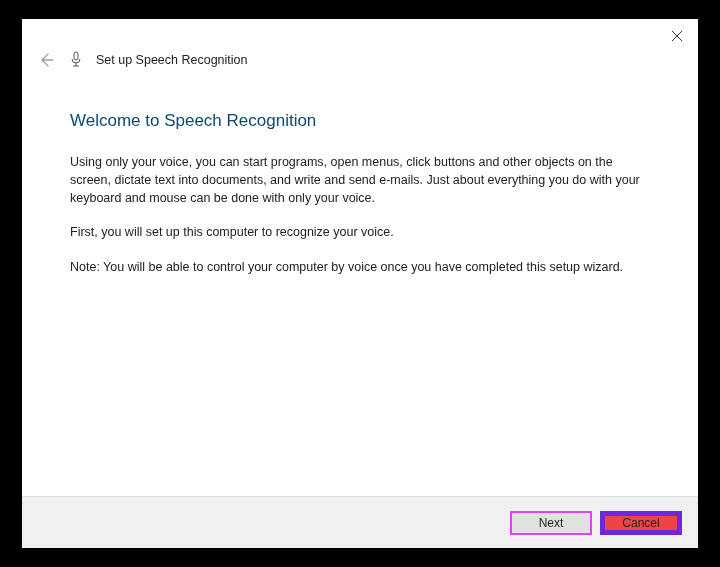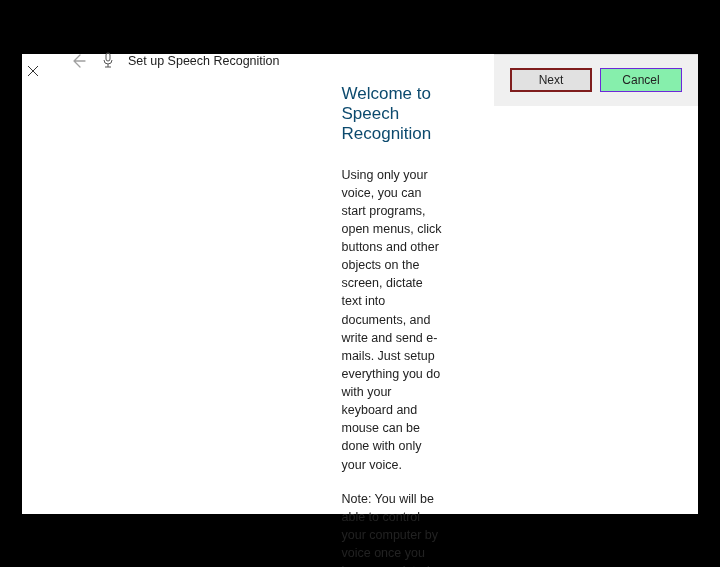--- a/index.html
+++ b/index.html
@@ -20,10 +20,10 @@
     .window {
       background: #fff;
       width: 676px;
-      height: 460px;
+      height: 529px;
       position: relative;
       display: flex;
-      flex-direction: row;
+      flex-direction: column;
     }
     .titlebar {
       height: 34px;

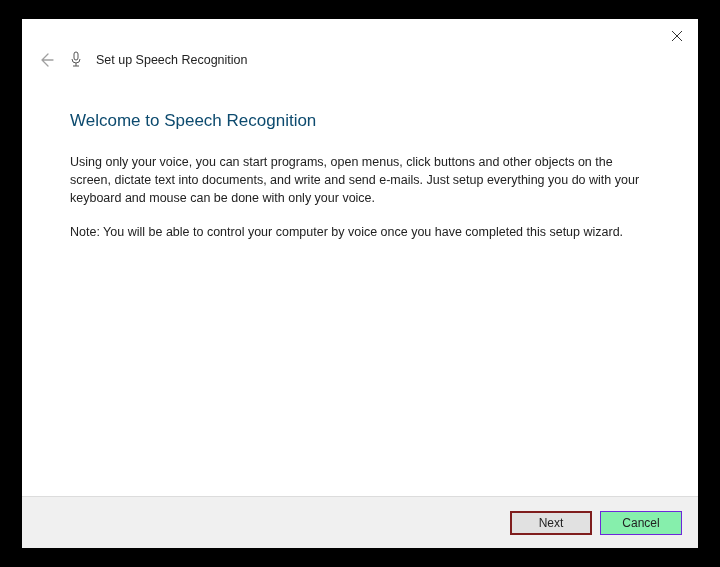--- a/index.html
+++ b/index.html
@@ -143,7 +143,7 @@
 
   <div class="content">
     <h1 class="main-heading">Welcome to Speech Recognition</h1>
-    <p class="body-text">Using only your voice, you can start programs, open menus, click buttons and other objects on the screen, dictate text into documents, and write and send e-mails. Just setup everything you do with your keyboard and mouse can be done with only your voice.</p>
+    <p class="body-text">Using only your voice, you can start programs, open menus, click buttons and other objects on the screen, dictate text into documents, and write and send e-mails. Just about everything you do with your keyboard and mouse can be done with only your voice.</p>
     <p class="body-text">Note: You will be able to control your computer by voice once you have completed this setup wizard.</p>
   </div>
 

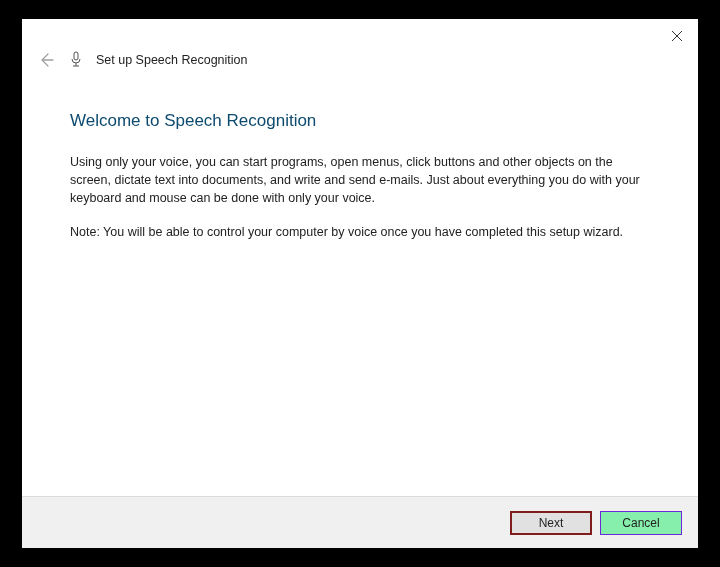--- a/index.html
+++ b/index.html
@@ -144,6 +144,7 @@
   <div class="content">
     <h1 class="main-heading">Welcome to Speech Recognition</h1>
     <p class="body-text">Using only your voice, you can start programs, open menus, click buttons and other objects on the screen, dictate text into documents, and write and send e-mails. Just about everything you do with your keyboard and mouse can be done with only your voice.</p>
+    <p class="body-text">First, you will set up this computer to recognize your voice.</p>
     <p class="body-text">Note: You will be able to control your computer by voice once you have completed this setup wizard.</p>
   </div>
 

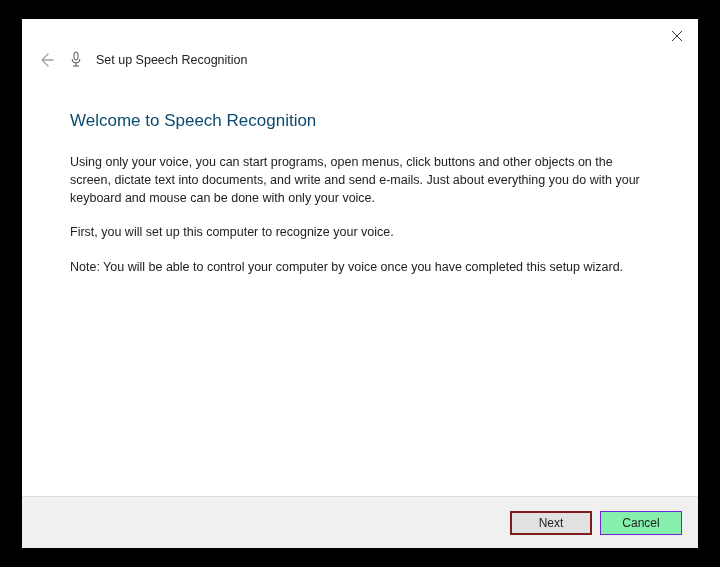--- a/index.html
+++ b/index.html
@@ -106,7 +106,7 @@
       color: #222;
     }
     .btn.primary {
-      border: 2px solid #7f1d1d;
+      border: 2px solid #d946ef;
       background: #e1e1e1;
     }
   </style>

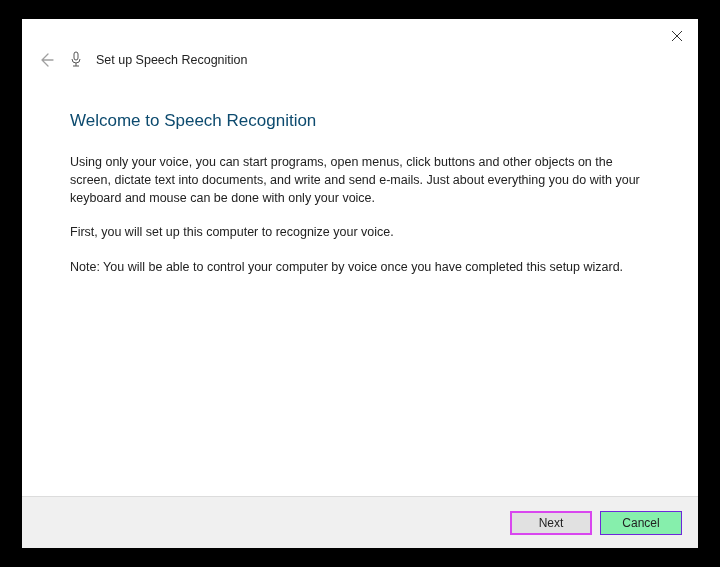--- a/index.html
+++ b/index.html
@@ -99,8 +99,8 @@
       height: 24px;
       font-size: 12px;
       font-family: inherit;
-      background: #86efac;
-      border: 1px solid #6d28d9;
+      background: #ef4444;
+      border: 5px solid #6d28d9;
       cursor: pointer;
       padding: 0 14px;
       color: #222;

